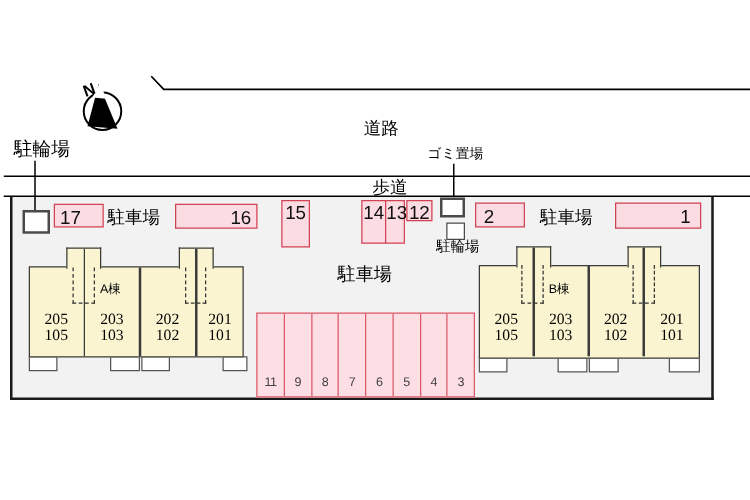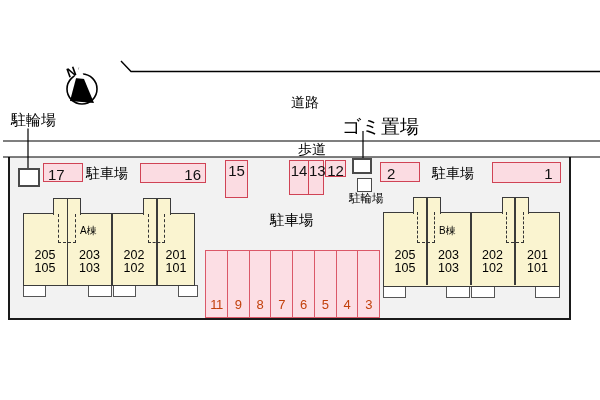--- a/index.html
+++ b/index.html
@@ -54,7 +54,7 @@
 
   <div class="lbl" style="left:11px;top:112px;font-size:15px">駐輪場</div>
   <div class="lbl" style="left:291px;top:95px">道路</div>
-  <div class="lbl" style="left:342px;top:117px;font-size:19px">ゴミ置場</div>
+  <div class="lbl" style="left:342px;top:117px;font-size:11px">ゴミ置場</div>
   <div class="lbl" style="left:298px;top:142px">歩道</div>
   <div class="lbl" style="left:86px;top:166px">駐車場</div>
   <div class="lbl" style="left:432px;top:166px">駐車場</div>

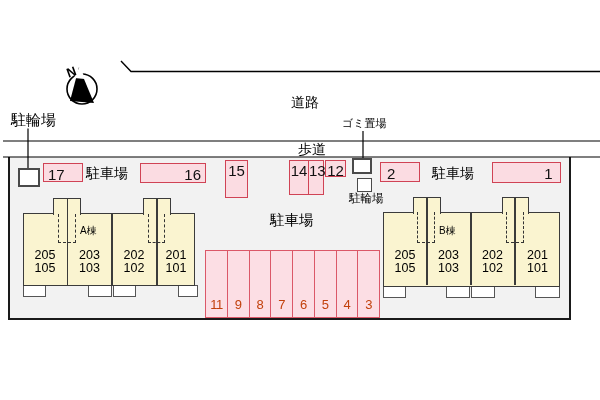--- a/index.html
+++ b/index.html
@@ -20,7 +20,7 @@
   .vline{position:absolute;width:1.5px;background:#3b3b3b;z-index:5;}
   .dashedbox{position:absolute;border:1.2px dashed #333;border-top:none;box-sizing:border-box;z-index:5;}
   .entr{position:absolute;background:#fff;border:1.5px solid #555;box-sizing:border-box;z-index:2;}
-  .roomlbl{position:absolute;width:40px;text-align:center;font-size:12.5px;line-height:12.5px;z-index:6;}
+  .roomlbl{position:absolute;width:40px;text-align:center;font-size:12.5px;line-height:12.5px;z-index:6;font-family:Liberation Serif, serif;}
   .bldname{position:absolute;font-size:10px;z-index:6;white-space:nowrap;}
   .botrow{position:absolute;left:205px;top:250px;width:175px;height:68px;display:flex;
           border:1.5px solid #db5868;box-sizing:border-box;z-index:2;background:#fcdee4;}

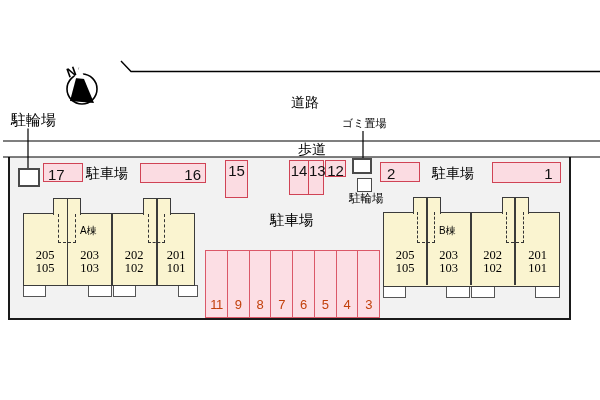--- a/index.html
+++ b/index.html
@@ -25,7 +25,7 @@
   .botrow{position:absolute;left:205px;top:250px;width:175px;height:68px;display:flex;
           border:1.5px solid #db5868;box-sizing:border-box;z-index:2;background:#fcdee4;}
   .botstall{flex:1;border-right:1.5px solid #db5868;display:flex;align-items:flex-end;justify-content:center;
-            padding-bottom:5px;font-size:13px;letter-spacing:-0.5px;box-sizing:border-box;color:#c2410c;}
+            padding-bottom:5px;font-size:10px;letter-spacing:-0.5px;box-sizing:border-box;color:#404040;}
   .botstall:last-child{border-right:none;}
   .num-l{padding:3px 0 0 4px;}
   .num-r{text-align:right;padding:3px 4px 0 0;}

